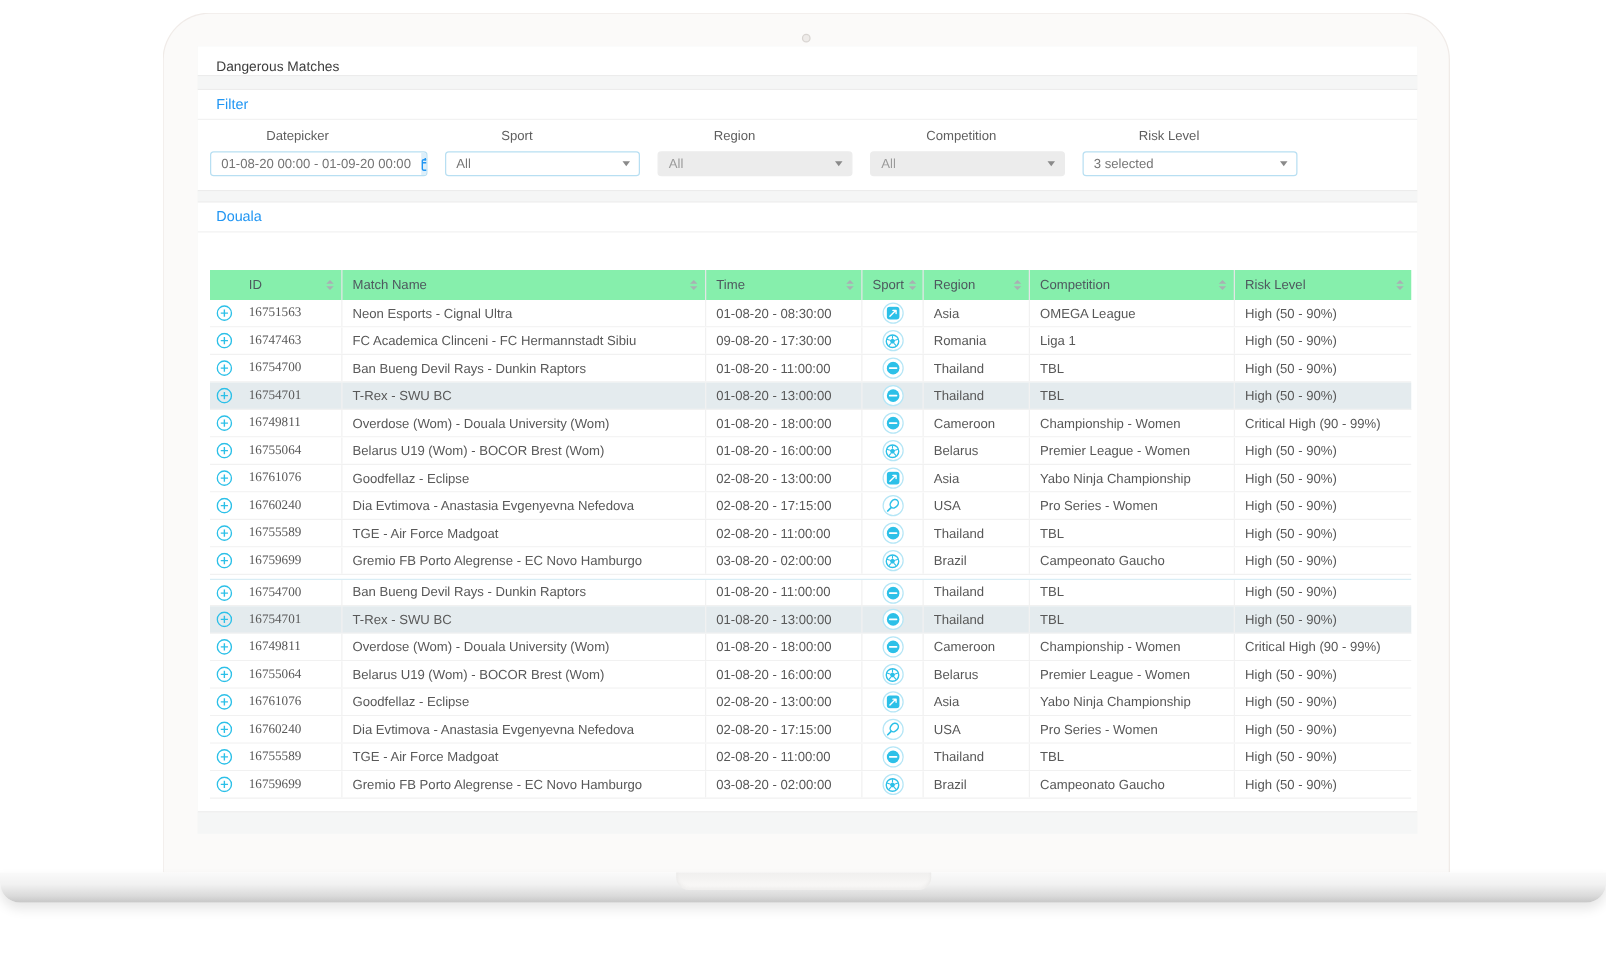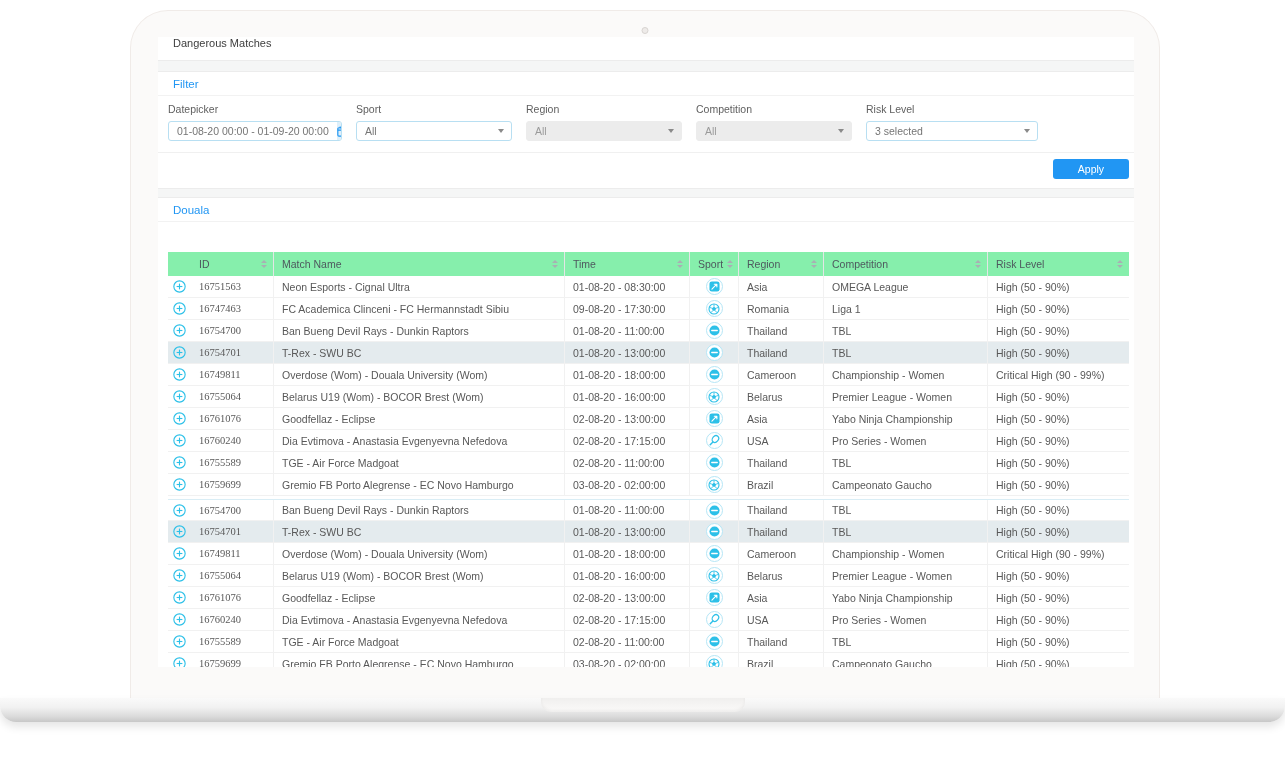--- a/index.html
+++ b/index.html
@@ -20,7 +20,7 @@
 
   
   .app { position:absolute; left:27px; top:26px; width:976px; height:630px; background:#f5f6f6; overflow:hidden; }
-  .app-header { height:24px; background:#fff; border-bottom:1px solid #ececec; display:flex; align-items:flex-start;
+  .app-header { height:24px; background:#fff; border-bottom:1px solid #ececec; display:flex; align-items:flex-end;
     padding:0 15px; font-size:11px; color:#3d3d3d; }
 
   .card { background:#fff; border-top:1px solid #ececec; border-bottom:1px solid #ececec; }

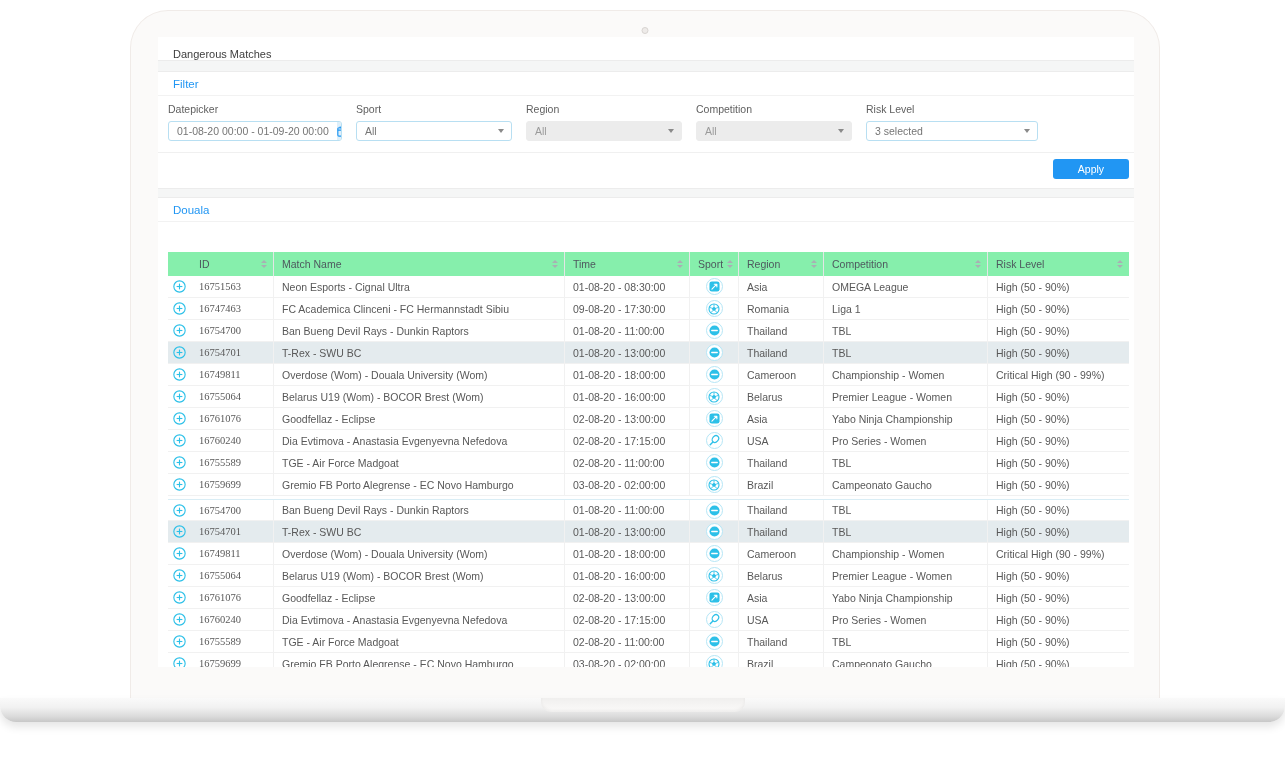--- a/index.html
+++ b/index.html
@@ -29,7 +29,7 @@
 
   .filter-body { display:flex; padding:7px 10px 11px; }
   .field { display:flex; flex-direction:column; margin-right:14px; }
-  .field label { font-size:10.5px; color:#5f5f5f; margin-bottom:6px; }
+  .field label { font-size:10.5px; color:#5f5f5f; margin-bottom:6px;margin-left:45px; }
   .control { height:20px; border:1px solid #b8dff2; border-radius:3px; display:flex; align-items:center;
     font-size:10.5px; color:#757575; background:#fff; justify-content:space-between; overflow:hidden; }
   .control .val { padding:0 8px; white-space:nowrap; }

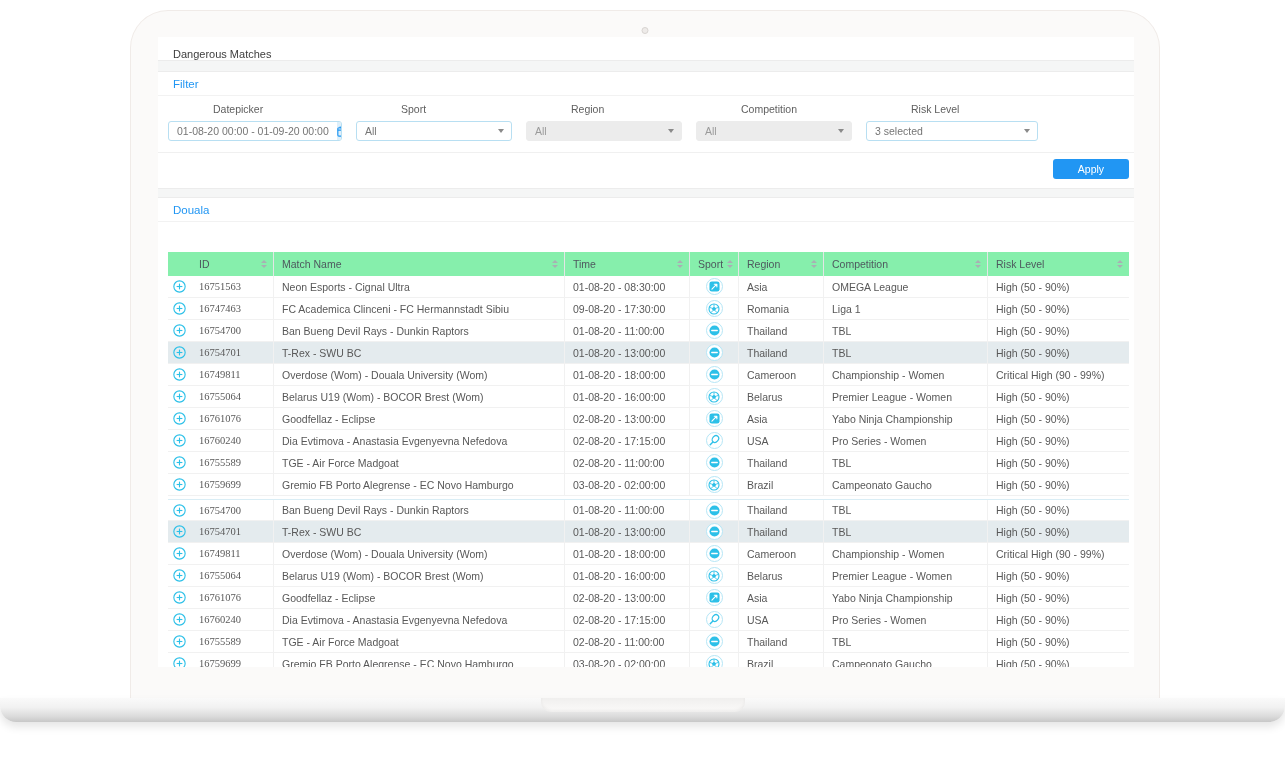--- a/index.html
+++ b/index.html
@@ -122,9 +122,6 @@
               </div>
             </div>
           </div>
-        <div class="filter-footer">
-          <button class="apply-btn">Apply</button>
-        </div>
       </div>
 
       <div class="card report-card">

